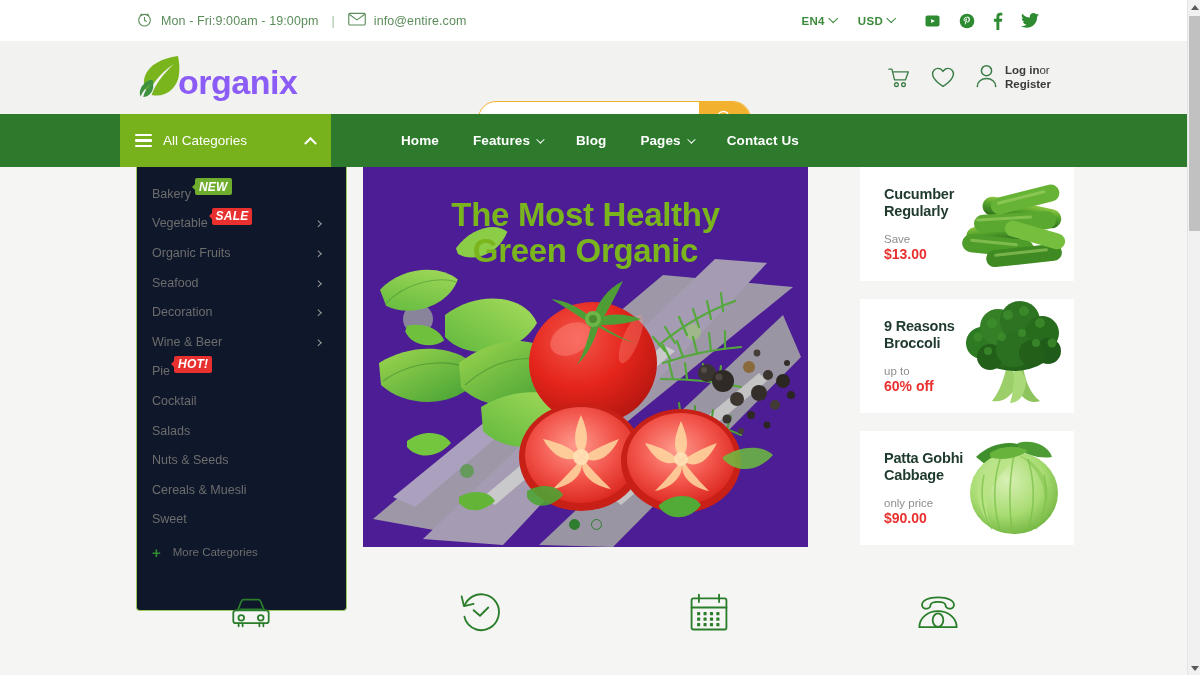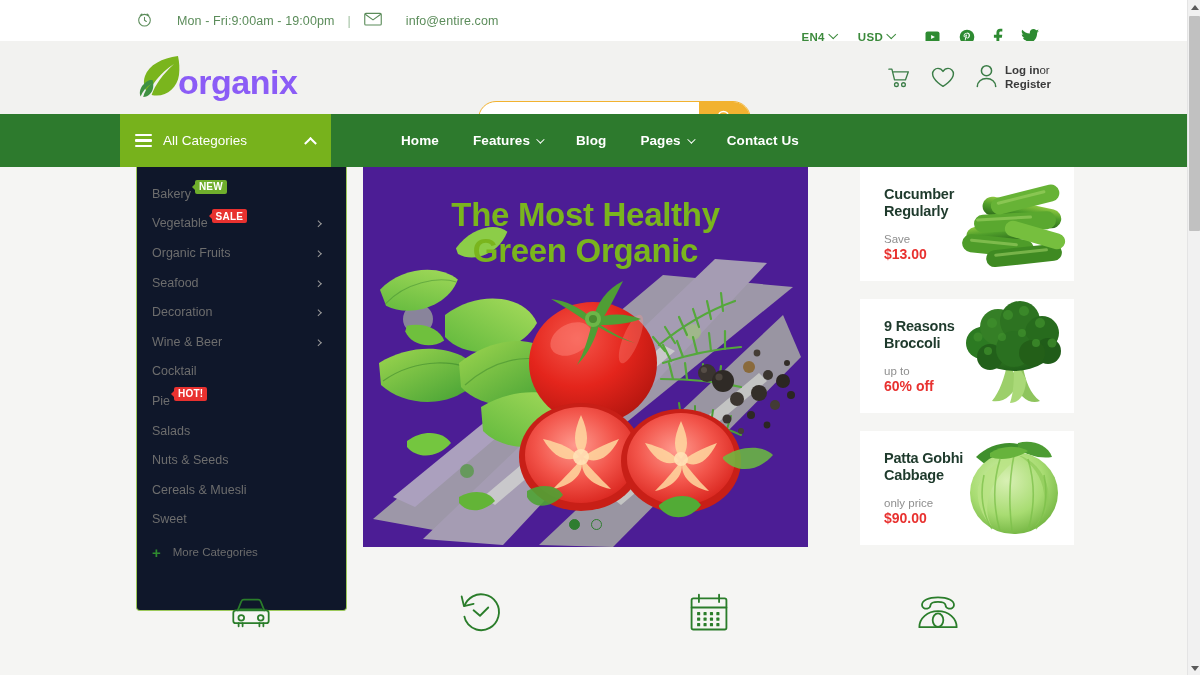--- a/index.html
+++ b/index.html
@@ -68,7 +68,7 @@
   }
   .topbar-left { display: flex; align-items: center; gap: 0; }
   .tb-item {
-    display: flex; align-items: center; gap: 24px;
+    display: flex; align-items: center; gap: 8px;
     color: #5b8c5a;
     font-size: 12.5px;
     letter-spacing: .1px;

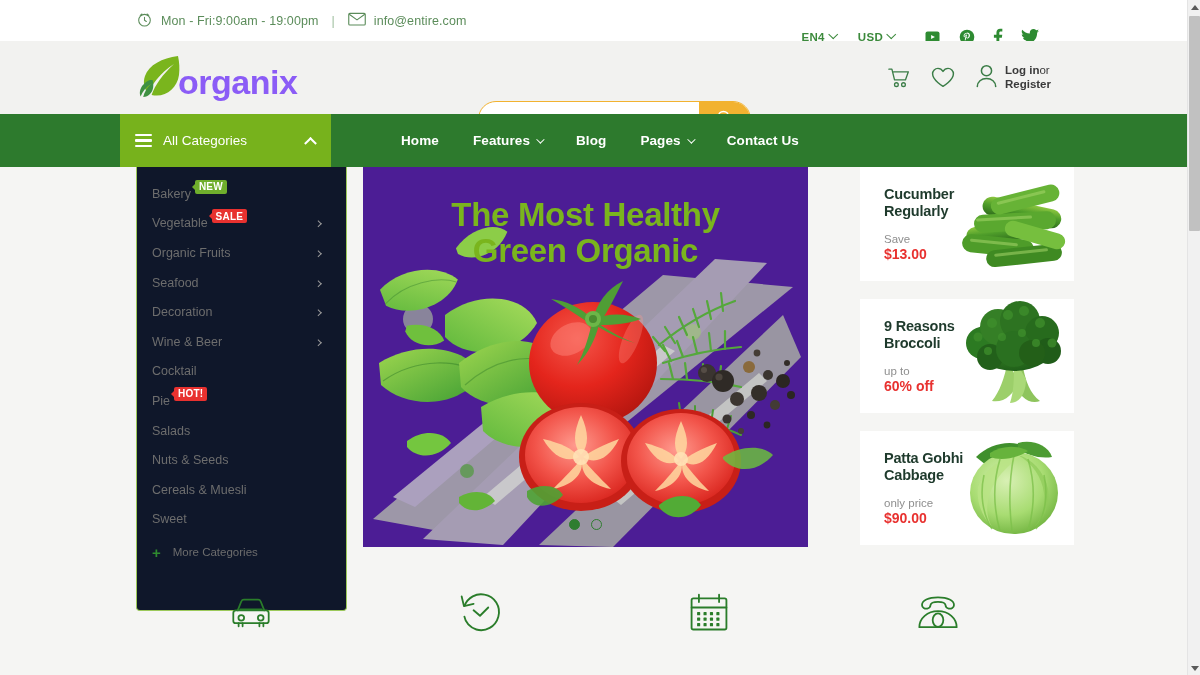--- a/index.html
+++ b/index.html
@@ -76,7 +76,7 @@
   .tb-sep { color: #9fbf9e; margin: 0 13px; font-size: 12.5px; }
   .topbar-right {
     position: absolute;
-    right: 148px; top: 16px; height: 41px;
+    right: 148px; top: 0; height: 41px;
     display: flex; align-items: center; gap: 0;
   }
   .tb-select {

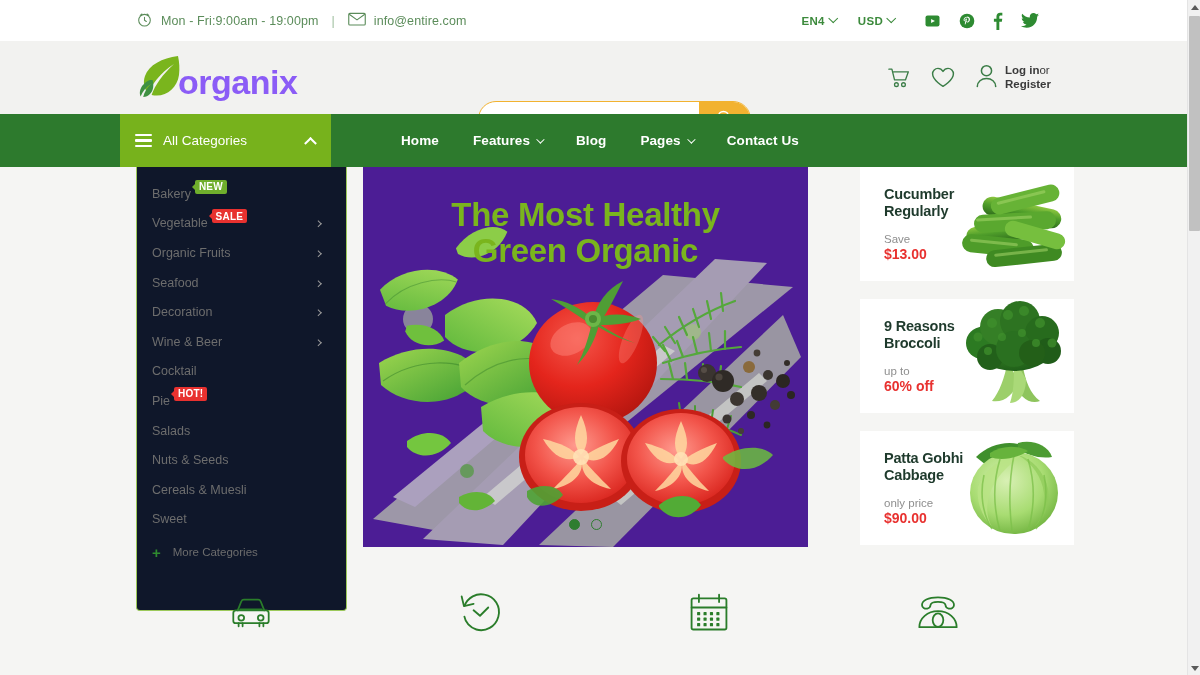--- a/index.html
+++ b/index.html
@@ -213,13 +213,14 @@
   }
   .cat-name { white-space: nowrap; }
   .badge {
-    font-size: 10px; font-weight: 700; color: #fff;
+    font-size: 12px; font-weight: 700; color: #fff;
     padding: 1.5px 4px 1.5px 4px;
     border-radius: 2px;
     margin-left: 4px;
     position: relative;
     top: -7px;
     letter-spacing: .2px;
+    font-style: italic;
   }
   .badge.new { background: #6fae2c; }
   .badge.sale, .badge.hot { background: #e8312f; }

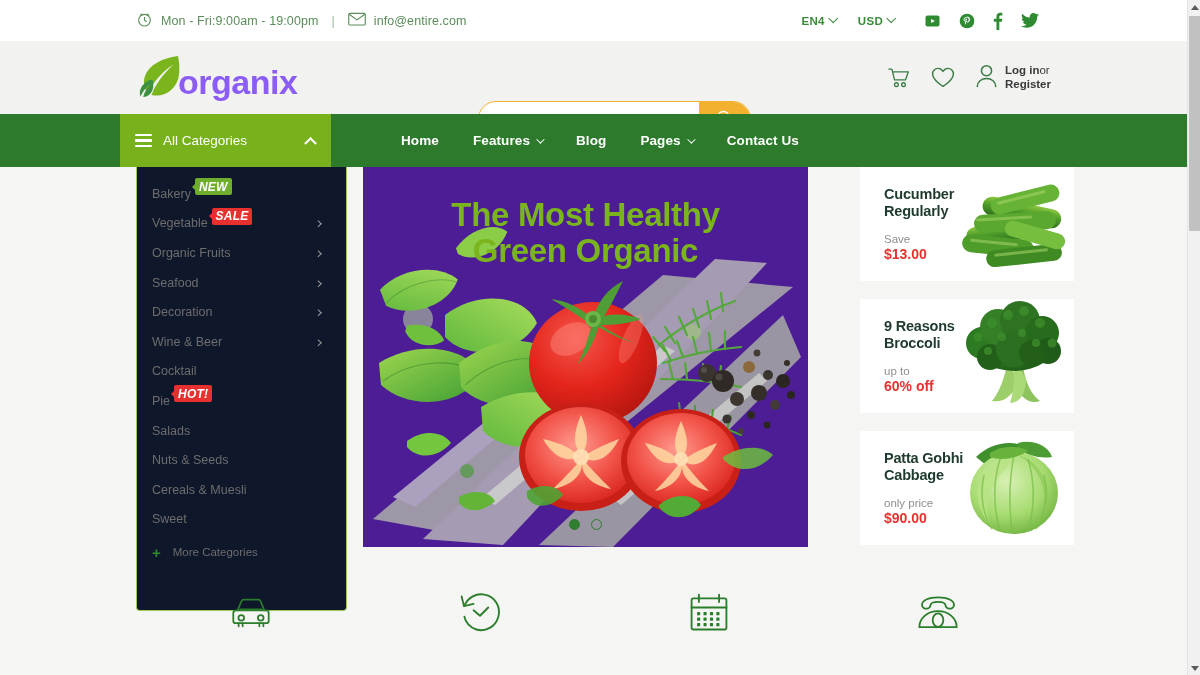--- a/index.html
+++ b/index.html
@@ -497,11 +497,11 @@
         <span class="cat-arrow"></span>
       </div>
       <div class="cat-item">
-        <span class="cat-name">Cocktail</span>
-      </div>
-      <div class="cat-item">
         <span class="cat-name">Pie</span>
         <span class="badge hot">HOT!</span>
+      </div>
+      <div class="cat-item">
+        <span class="cat-name">Cocktail</span>
       </div>
       <div class="cat-item">
         <span class="cat-name">Salads</span>

